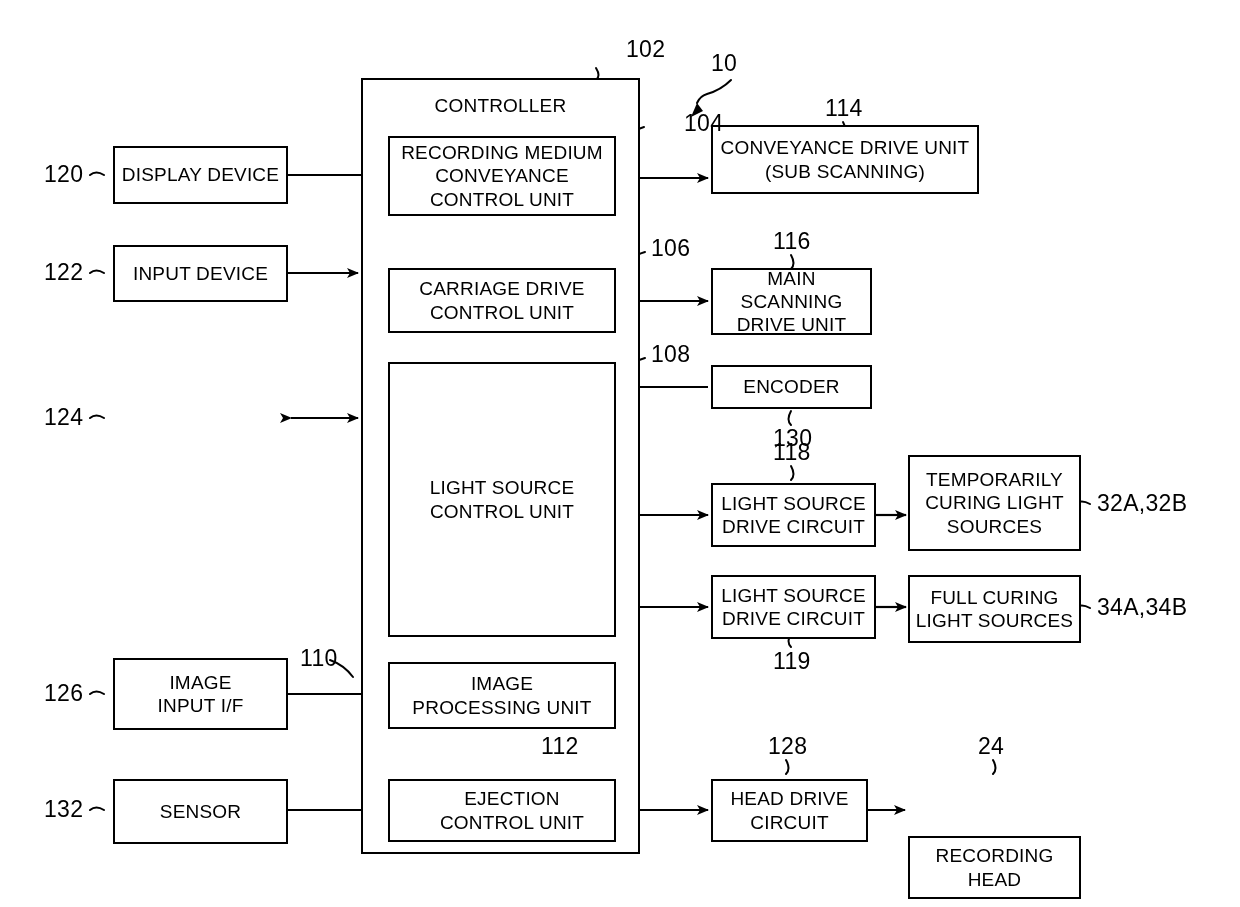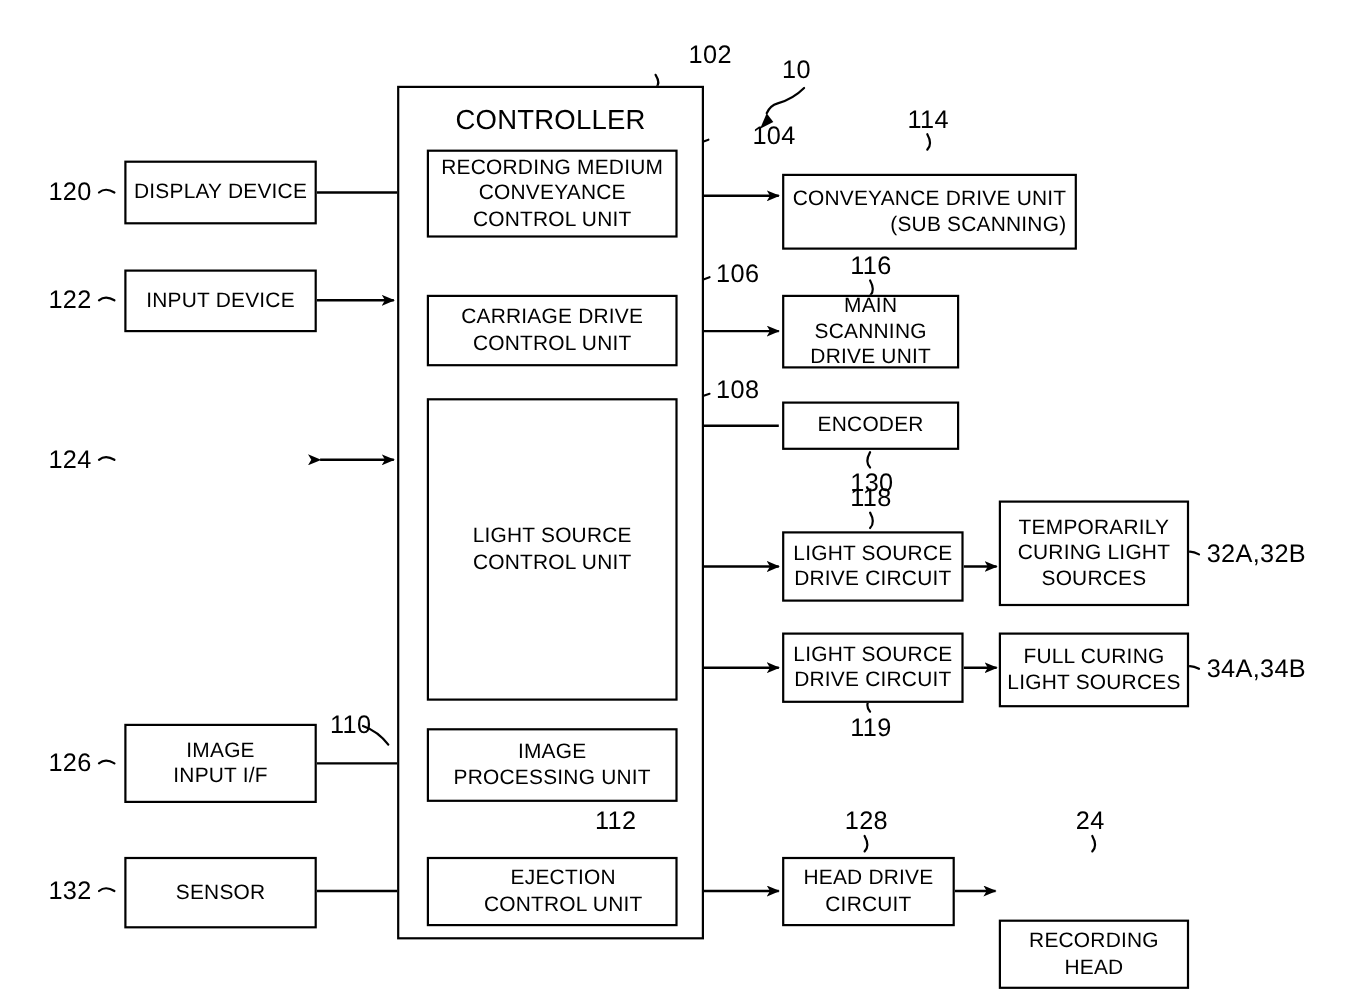--- a/index.html
+++ b/index.html
@@ -45,7 +45,7 @@
     left: 0; right: 0;
     top: 14px;
     text-align: center;
-    font-size: 25px;
+    font-size: 19px;
     color: #000;
     letter-spacing: 0.2px;
   }

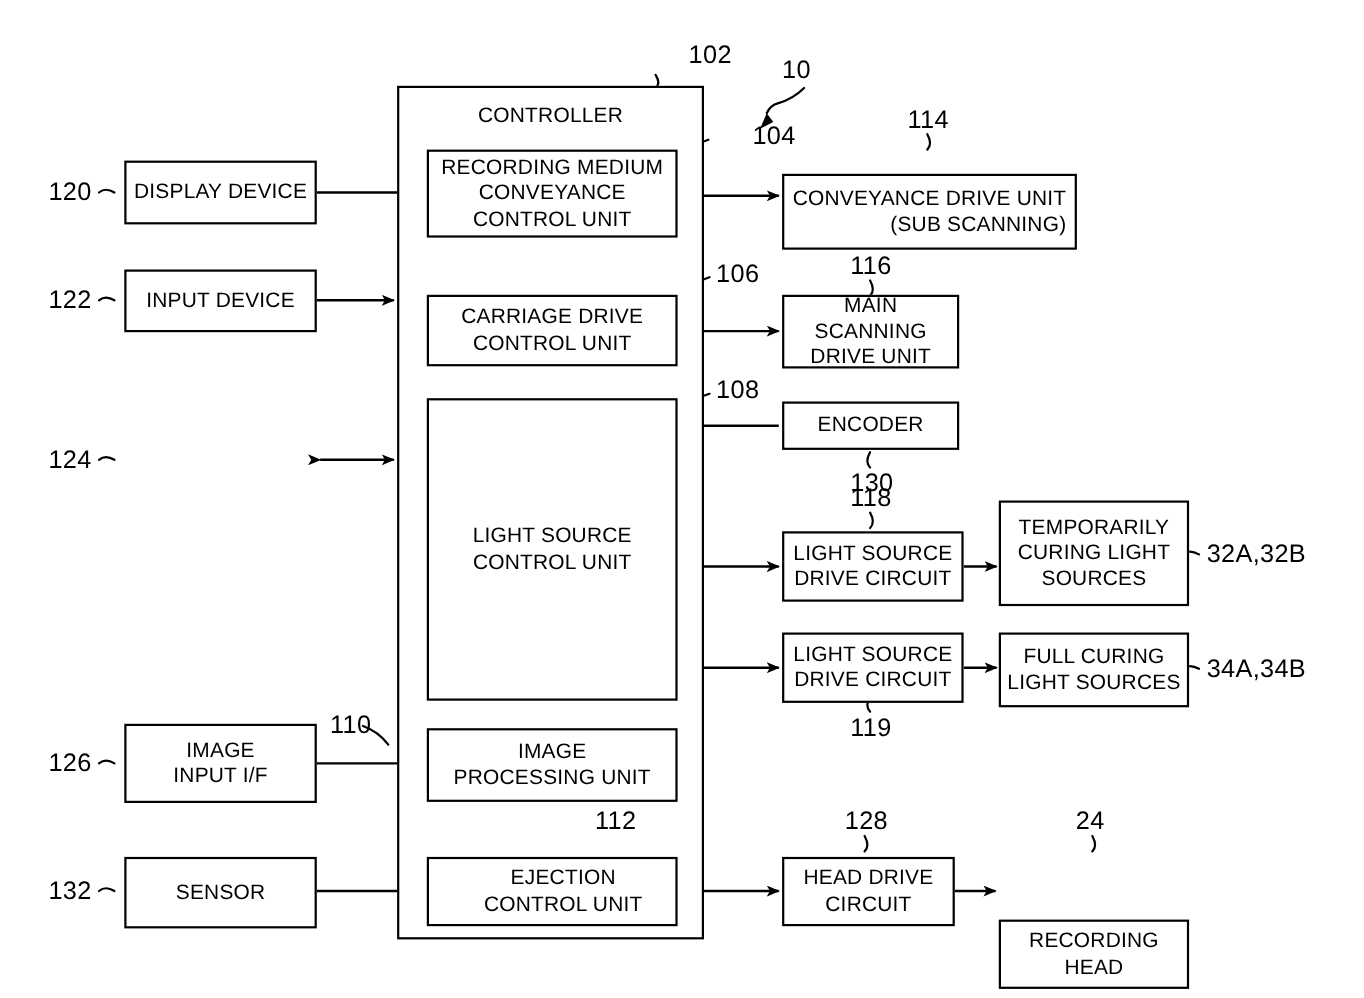--- a/index.html
+++ b/index.html
@@ -161,7 +161,7 @@
 
   <div class="box" style="left:113px; top:779px; width:175px; height:65px;">SENSOR</div>
 
-  <div class="box" style="left:711px; top:158px; width:268px; height:69px;text-align:right;">CONVEYANCE DRIVE UNIT
+  <div class="box" style="left:711px; top:125px; width:268px; height:69px;">CONVEYANCE DRIVE UNIT
 (SUB SCANNING)</div>
 
   <div class="box" style="left:711px; top:268px; width:161px; height:67px;">MAIN SCANNING

